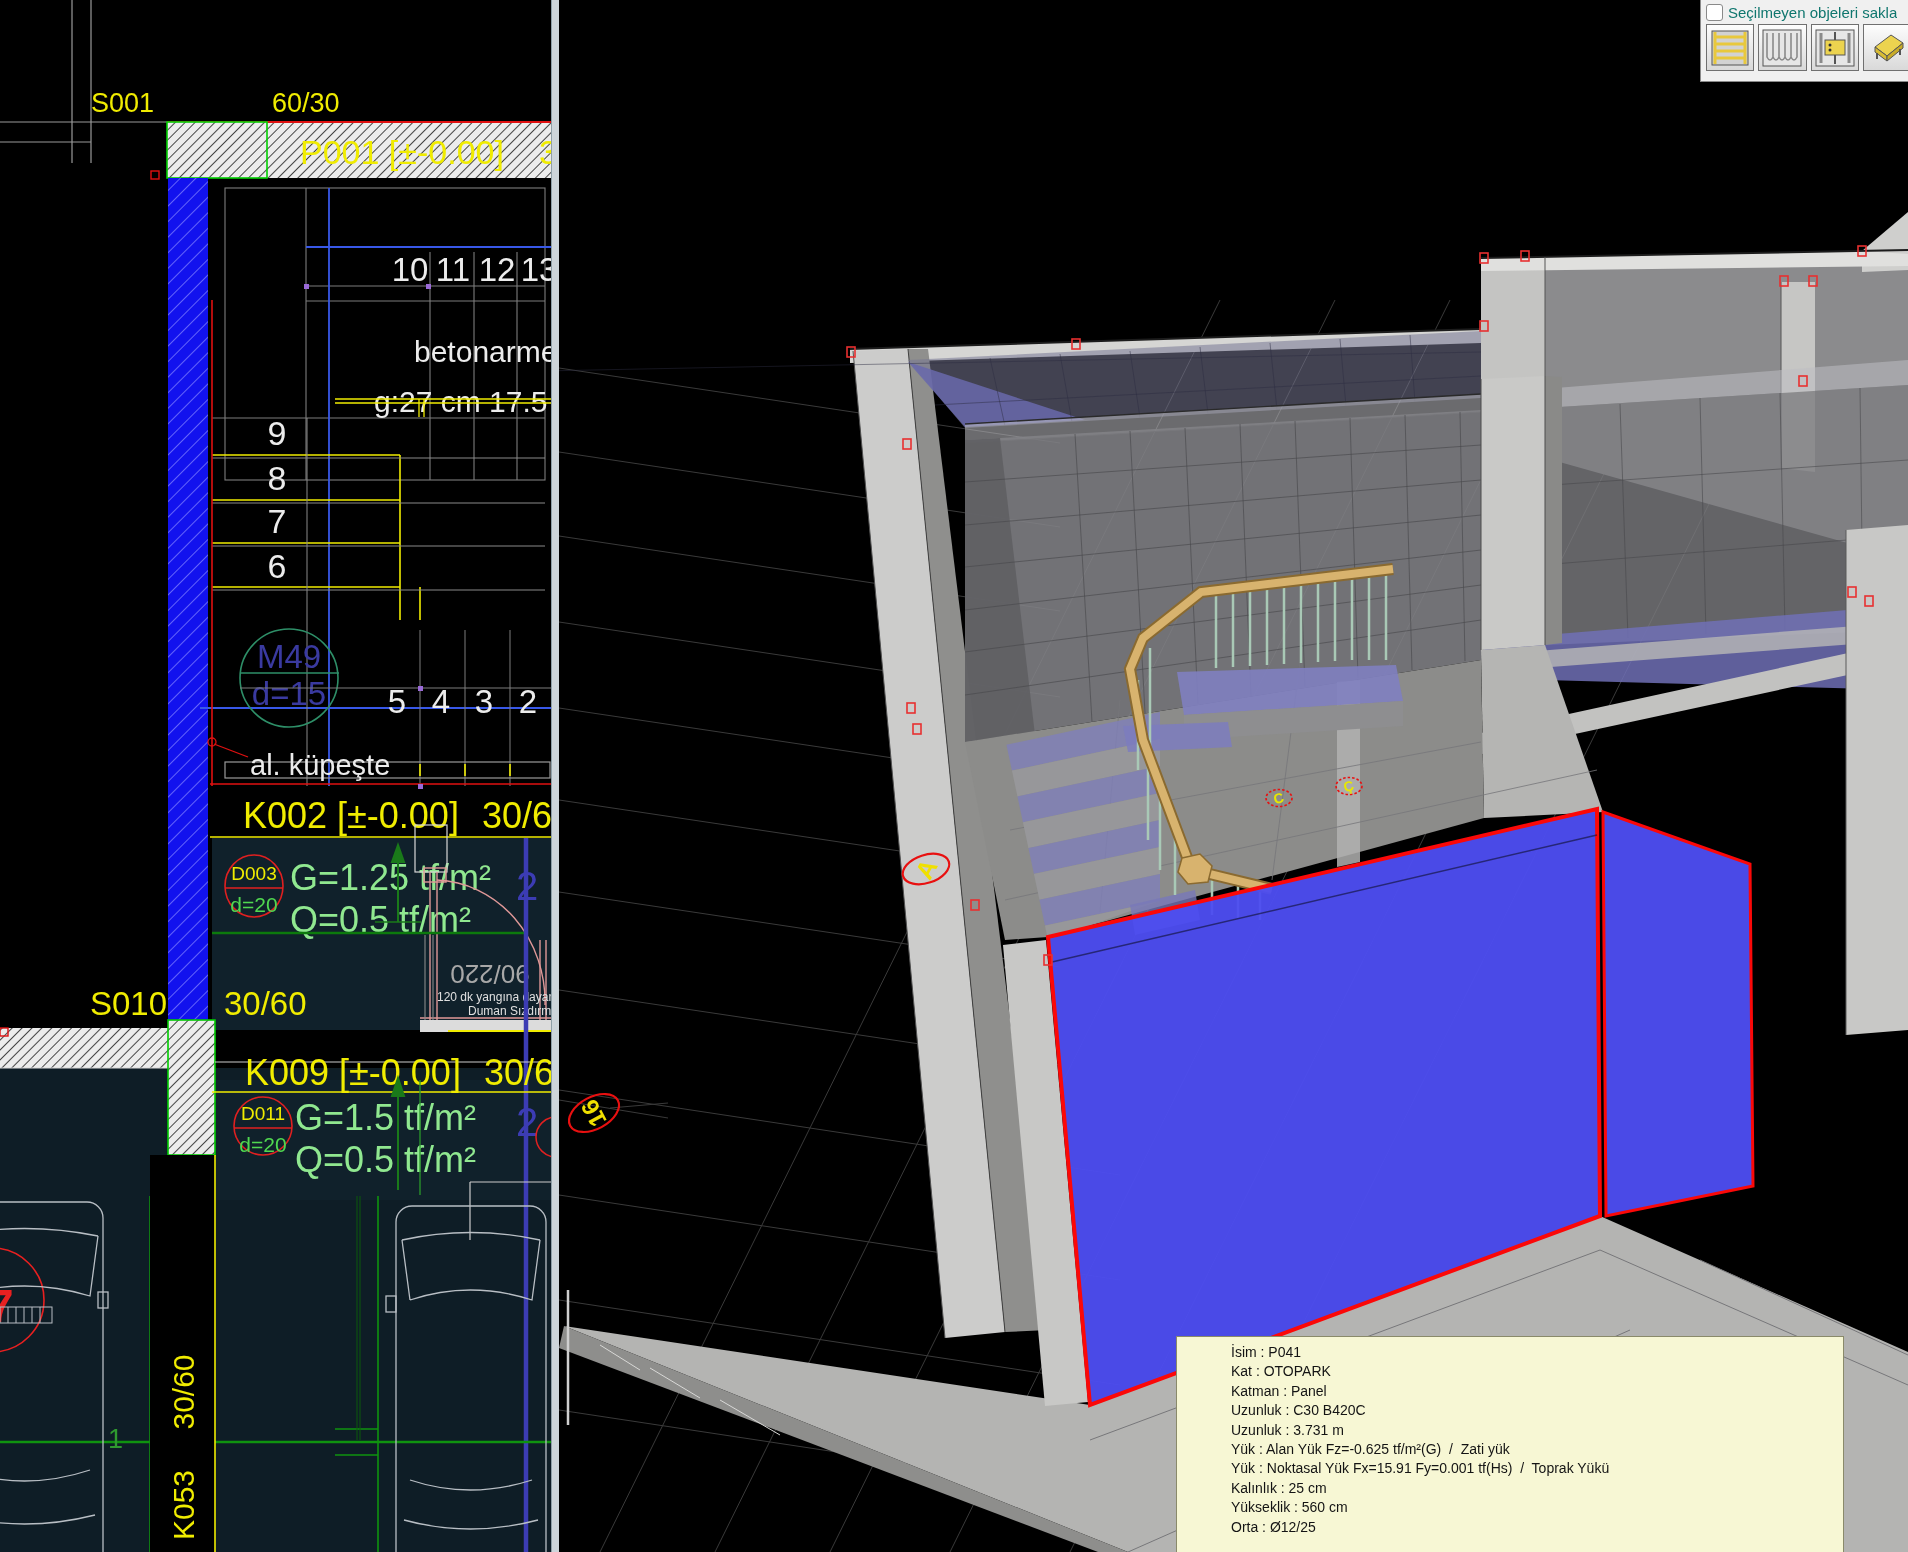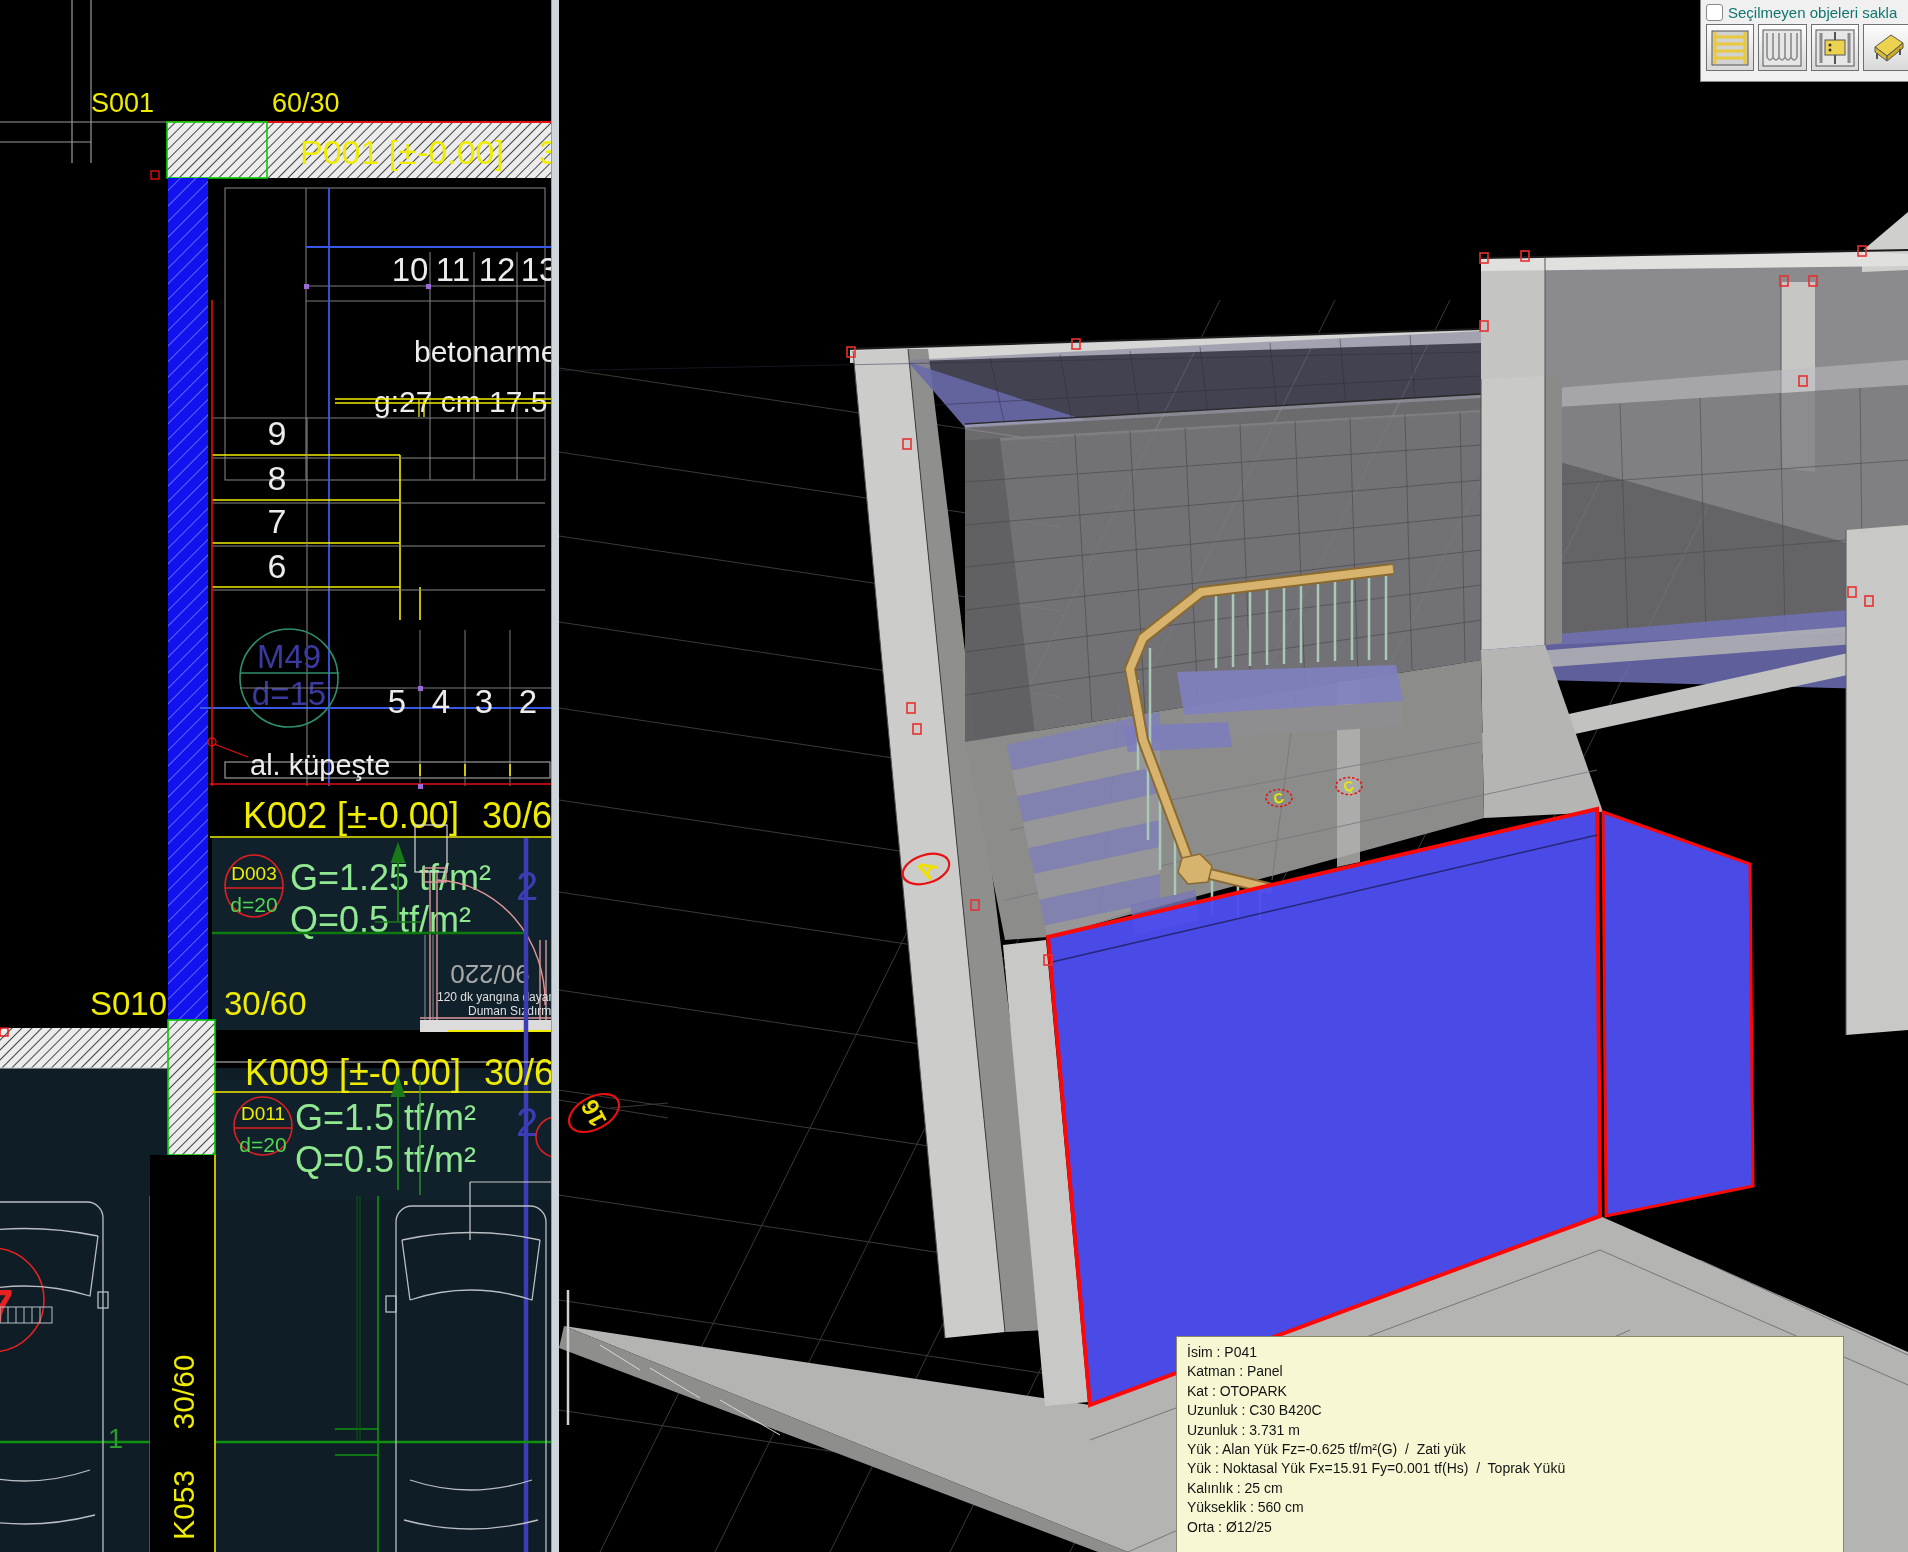--- a/index.html
+++ b/index.html
@@ -20,7 +20,7 @@
   .tooltip{position:absolute;left:1176px;top:1336px;width:668px;height:230px;
            background:#f7f7d4;border:1px solid #8a8a6a;box-sizing:border-box;
            padding:6px 10px;color:#141414;font-size:14px;line-height:19.4px;}
-  .tt-line{white-space:pre;}
+  .tt-line{white-space:pre;margin-left:44px;}
   svg text{font-family:"Liberation Sans","DejaVu Sans",sans-serif;}
 </style>
 </head>

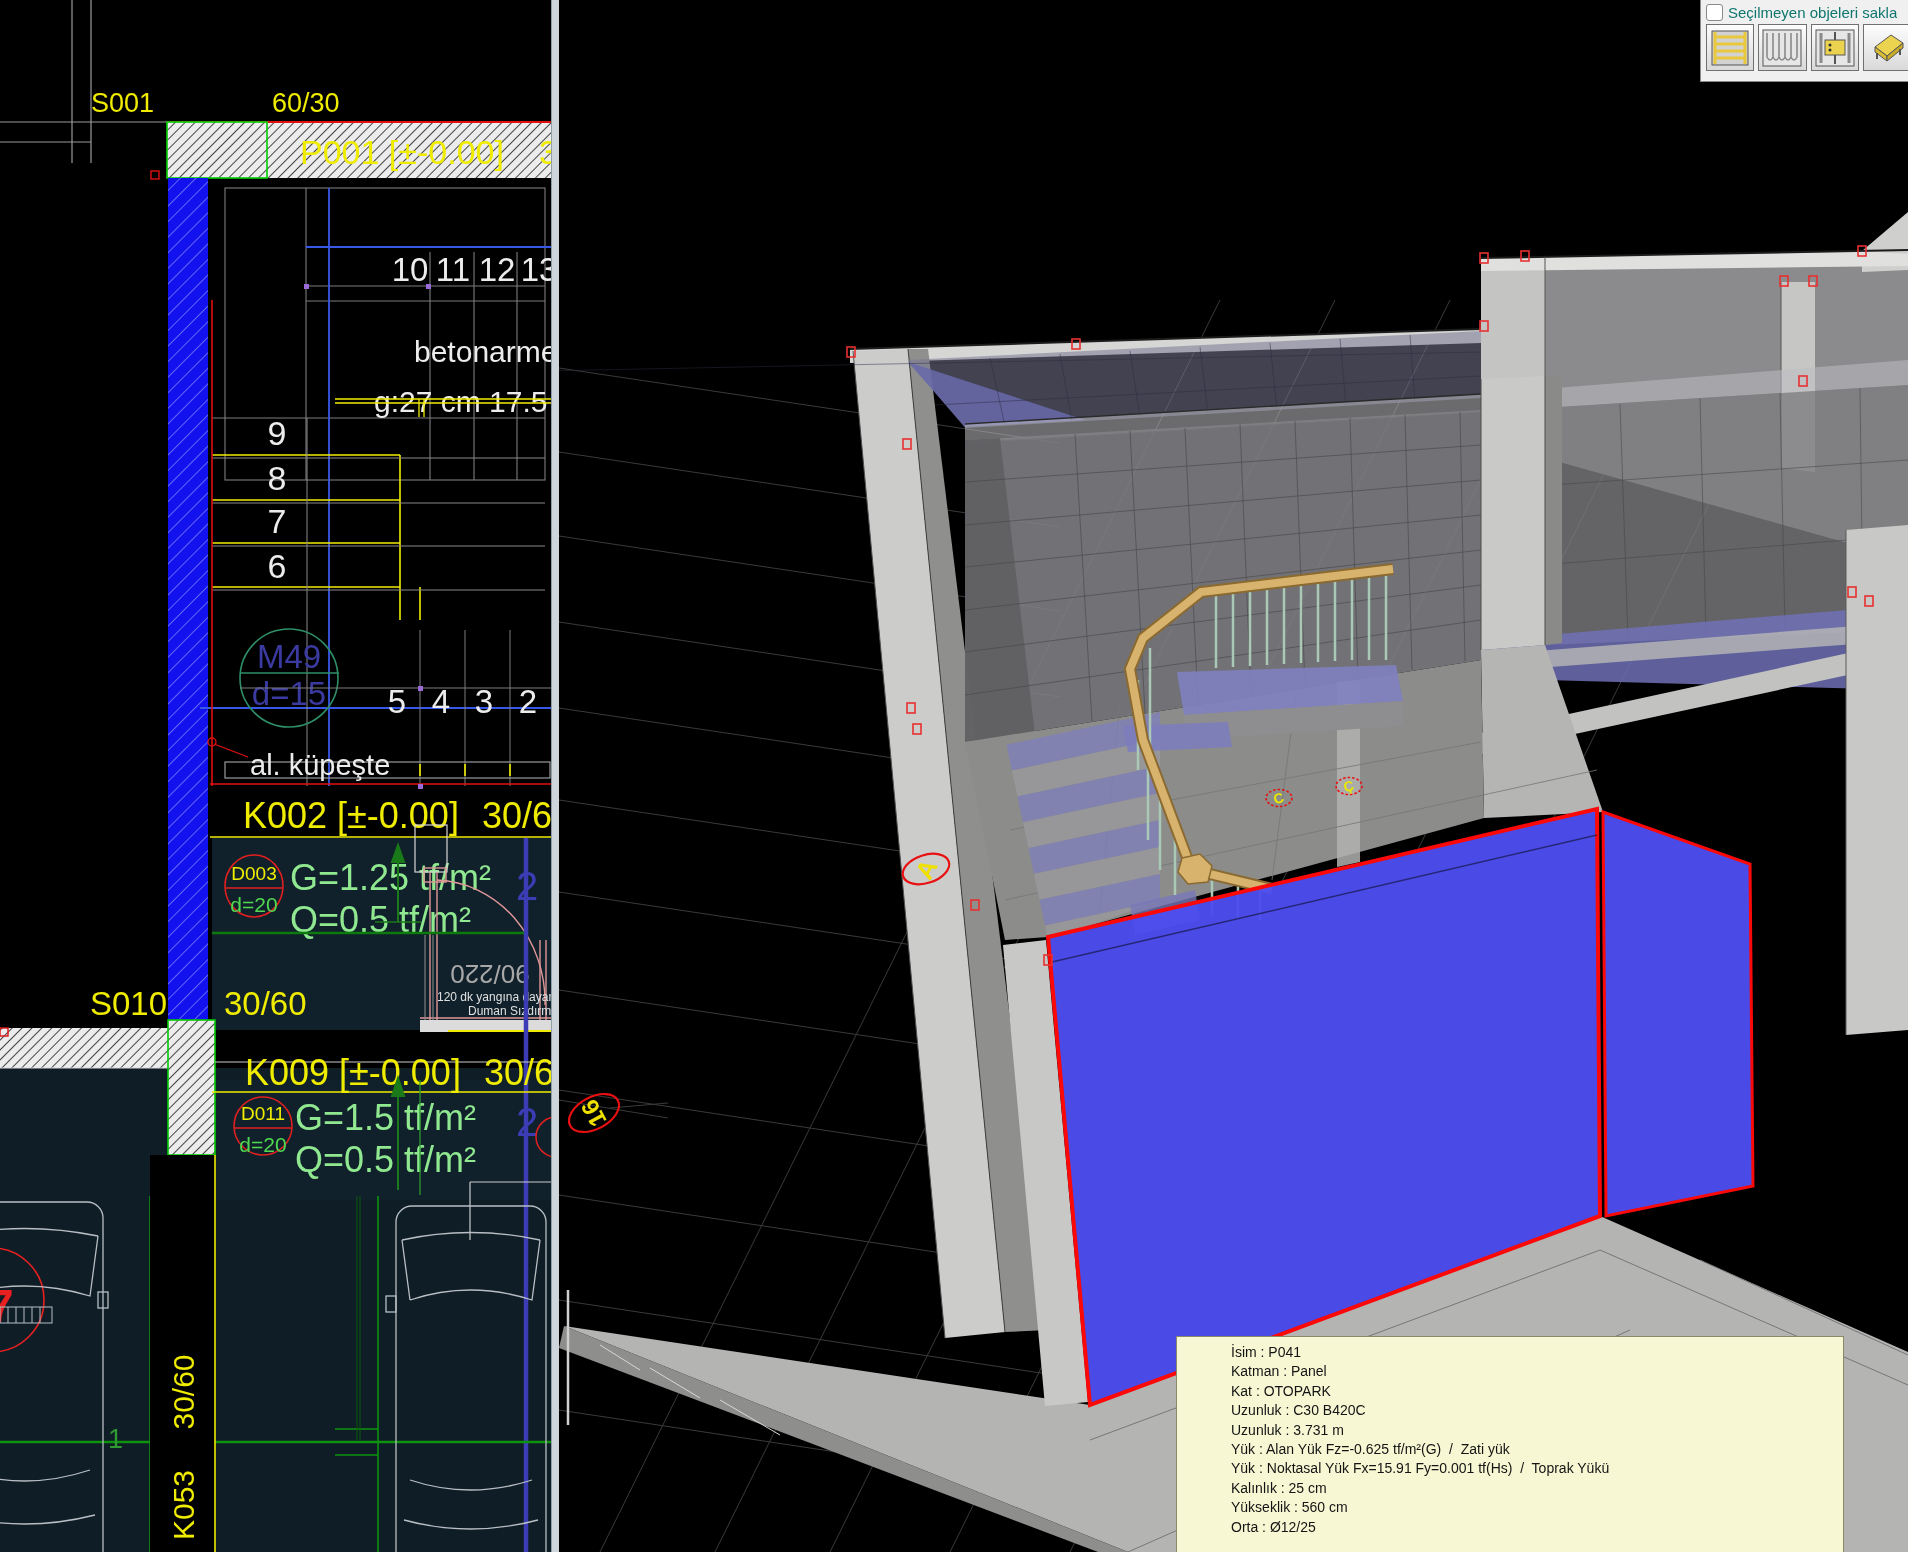--- a/index.html
+++ b/index.html
@@ -559,8 +559,8 @@
 
 <div class="tooltip">
   <div class="tt-line">İsim : P041</div>
+  <div class="tt-line">Kat : OTOPARK</div>
   <div class="tt-line">Katman : Panel</div>
-  <div class="tt-line">Kat : OTOPARK</div>
   <div class="tt-line">Uzunluk : C30 B420C</div>
   <div class="tt-line">Uzunluk : 3.731 m</div>
   <div class="tt-line">Yük : Alan Yük Fz=-0.625 tf/m²(G)  /  Zati yük</div>

